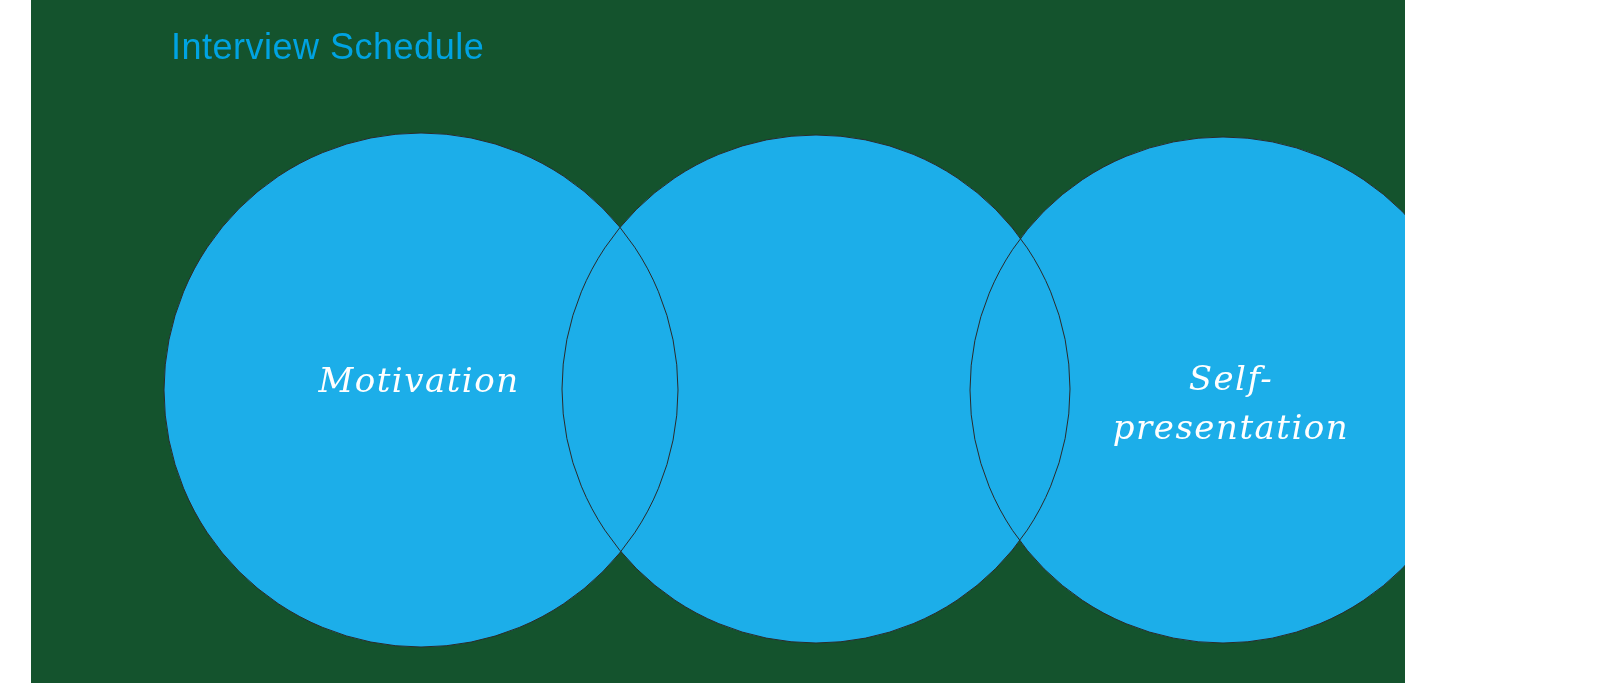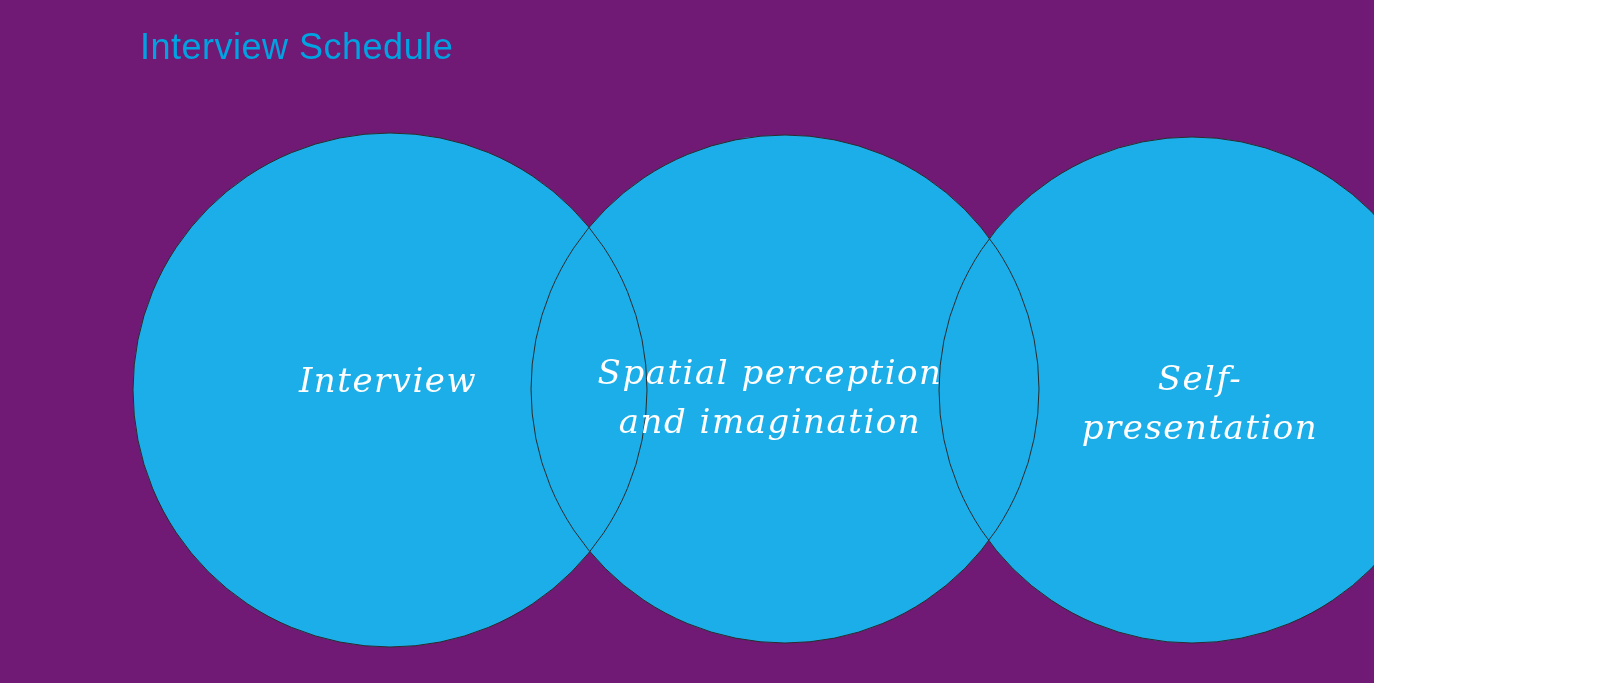--- a/index.html
+++ b/index.html
@@ -11,9 +11,10 @@
       position: relative;
       width: 1374px;
       height: 683px;
-      background: #701a75;
+      background: #14532d;
       overflow: hidden;
       font-family: "Liberation Sans", sans-serif;
+      margin-left: 31px;
     }
     .slide-title {
       position: absolute;

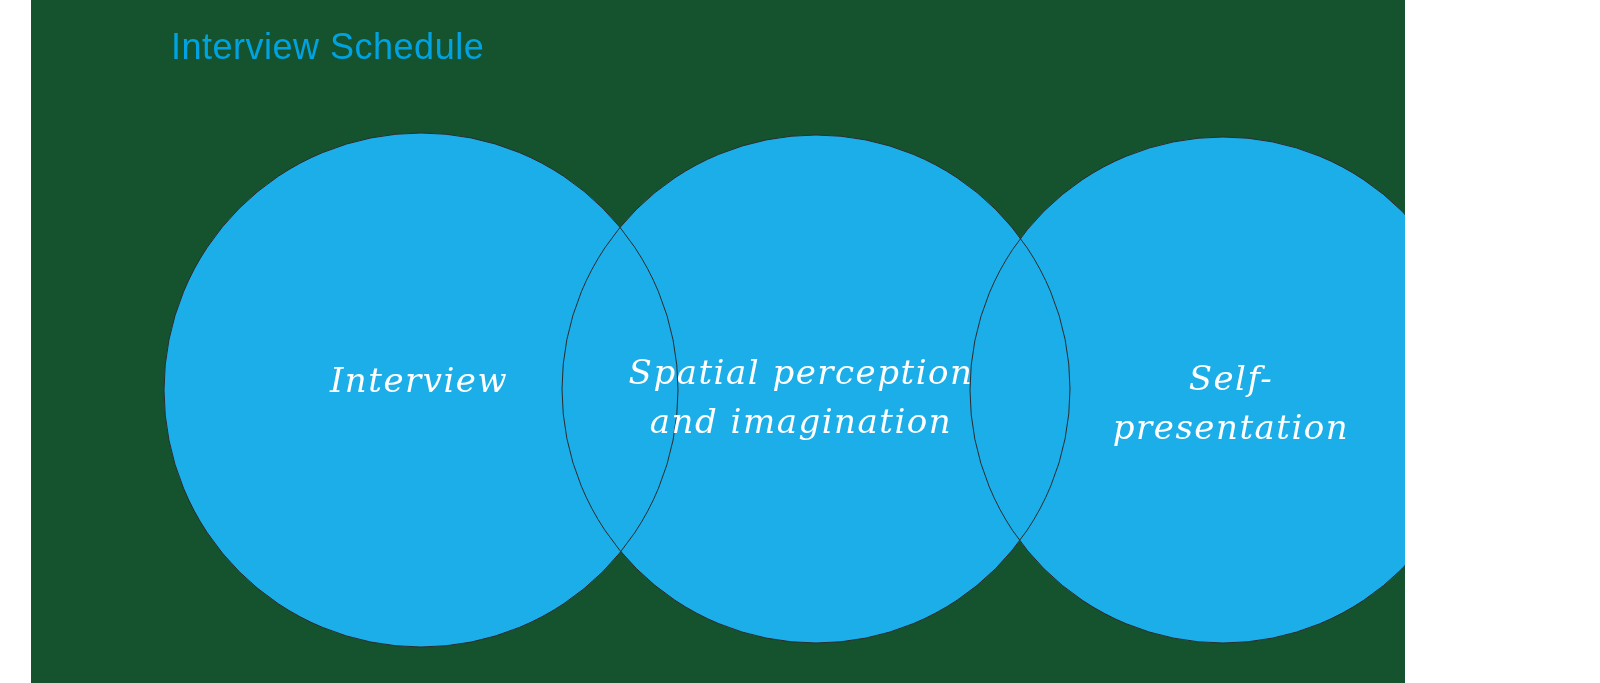--- a/index.html
+++ b/index.html
@@ -65,7 +65,7 @@
     </g>
   </svg>
 
-  <div class="circle-label" style="left: 388px; top: 381px; color: rgb(255, 255, 255);">Interview</div>
+  <div class="circle-label" style="left: 388px; top: 381px; color: rgb(255, 255, 255);">Motivation</div>
 
   <div class="circle-label" style="left: 770px; top: 397px; color: rgb(255, 255, 255);">Spatial perception
 and imagination</div>

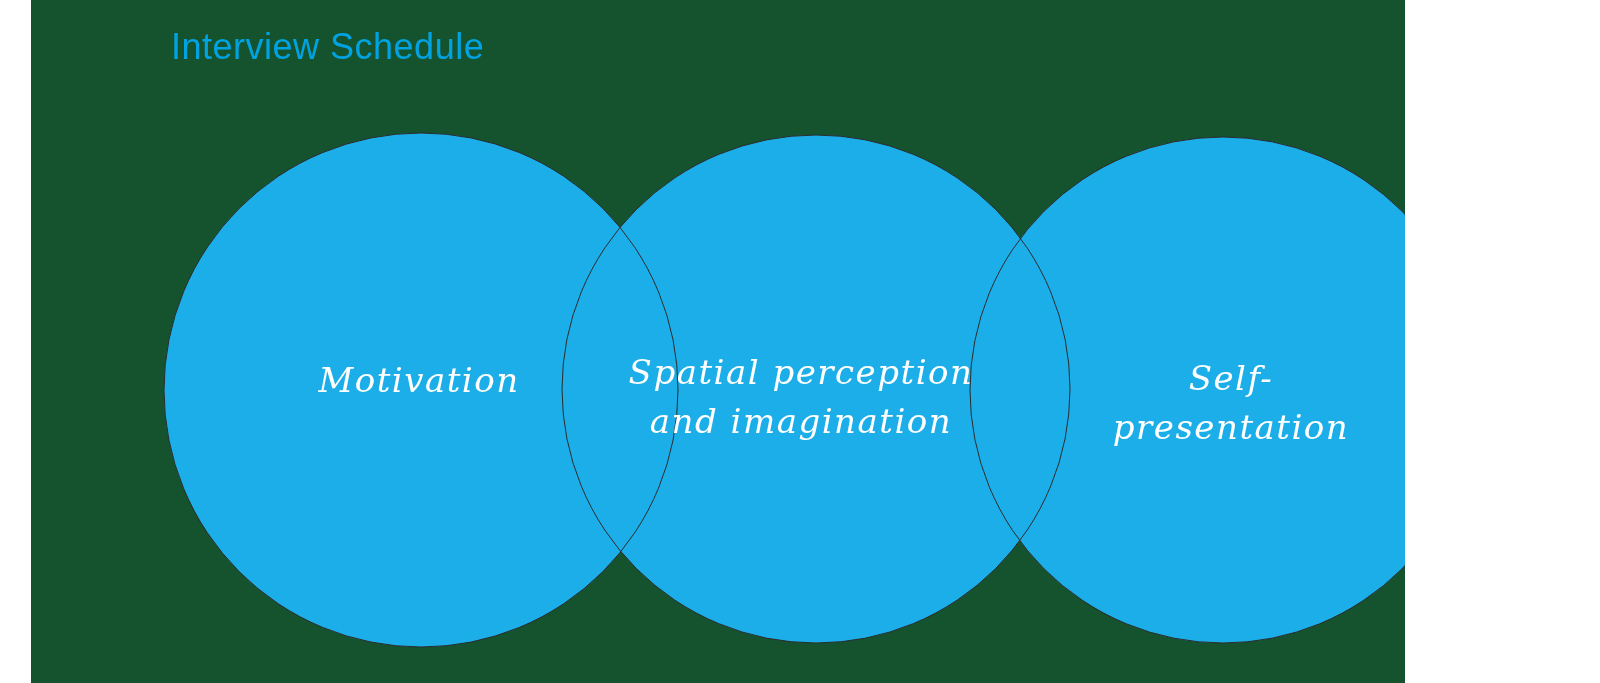--- a/index.html
+++ b/index.html
@@ -67,8 +67,6 @@
 
   <div class="circle-label" style="left: 388px; top: 381px; color: rgb(255, 255, 255);">Motivation</div>
 
-  <div class="circle-label" style="left: 770px; top: 397px; color: rgb(255, 255, 255);">Spatial perception
-and imagination</div>
 
   <div class="circle-label" style="left: 1200px; top: 403px; color: rgb(255, 255, 255);">Self-presentation</div>
 

